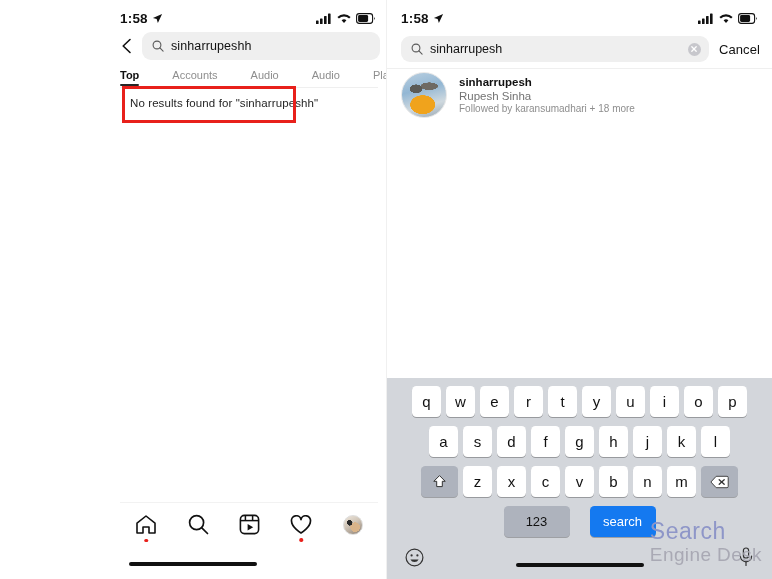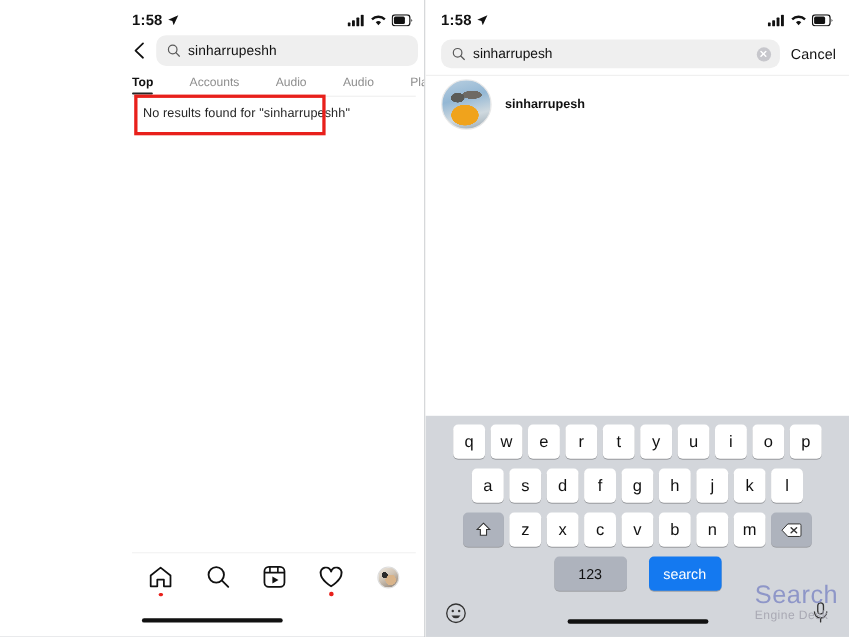--- a/index.html
+++ b/index.html
@@ -358,6 +358,7 @@
       <div class="result-avatar"></div>
       <div class="result-meta">
         <span class="r-username">sinharrupesh</span>
+        <span class="r-fullname">Rupesh Sinha</span>
       </div>
     </div>
 

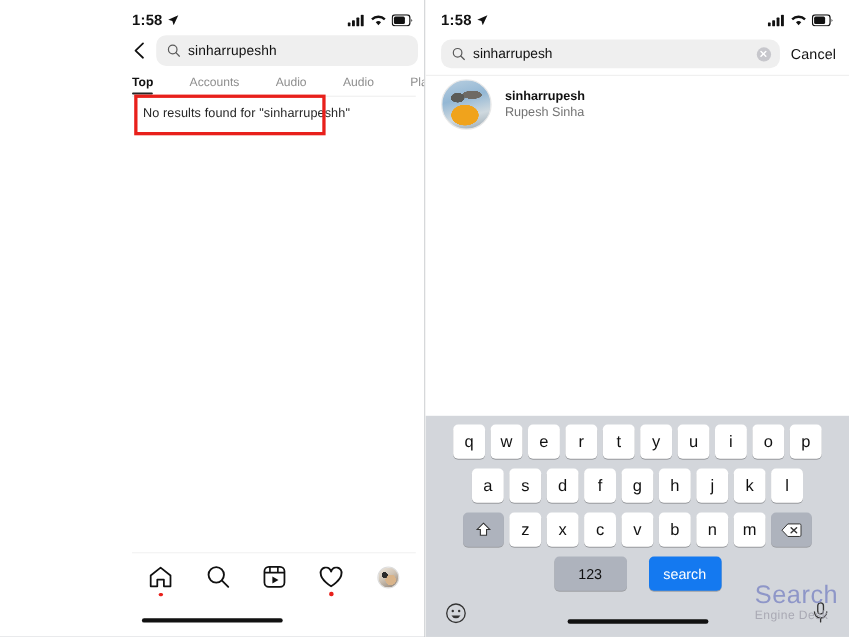--- a/index.html
+++ b/index.html
@@ -359,6 +359,7 @@
       <div class="result-meta">
         <span class="r-username">sinharrupesh</span>
         <span class="r-fullname">Rupesh Sinha</span>
+        <span class="r-followed">Followed by karansumadhari + 18 more</span>
       </div>
     </div>
 

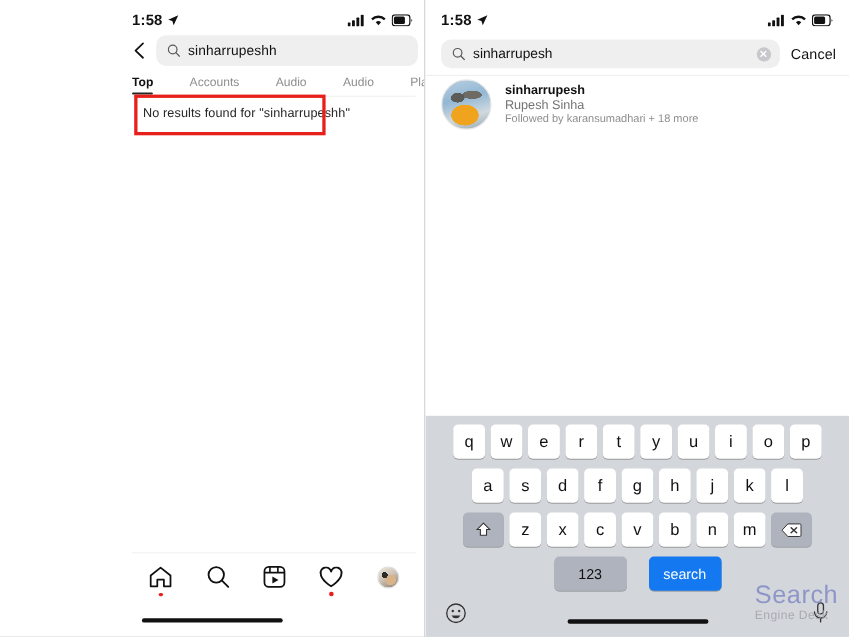--- a/index.html
+++ b/index.html
@@ -199,7 +199,7 @@
     line-height: 1; position: relative; display: inline-block;
   }
   .wm-bot {
-    font-size: 11px; color: #a9a9b4; letter-spacing: 0.4px;
+    font-size: 19px; color: #a9a9b4; letter-spacing: 0.4px;
     line-height: 1.2; margin-top: 1px;
   }
 </style>

